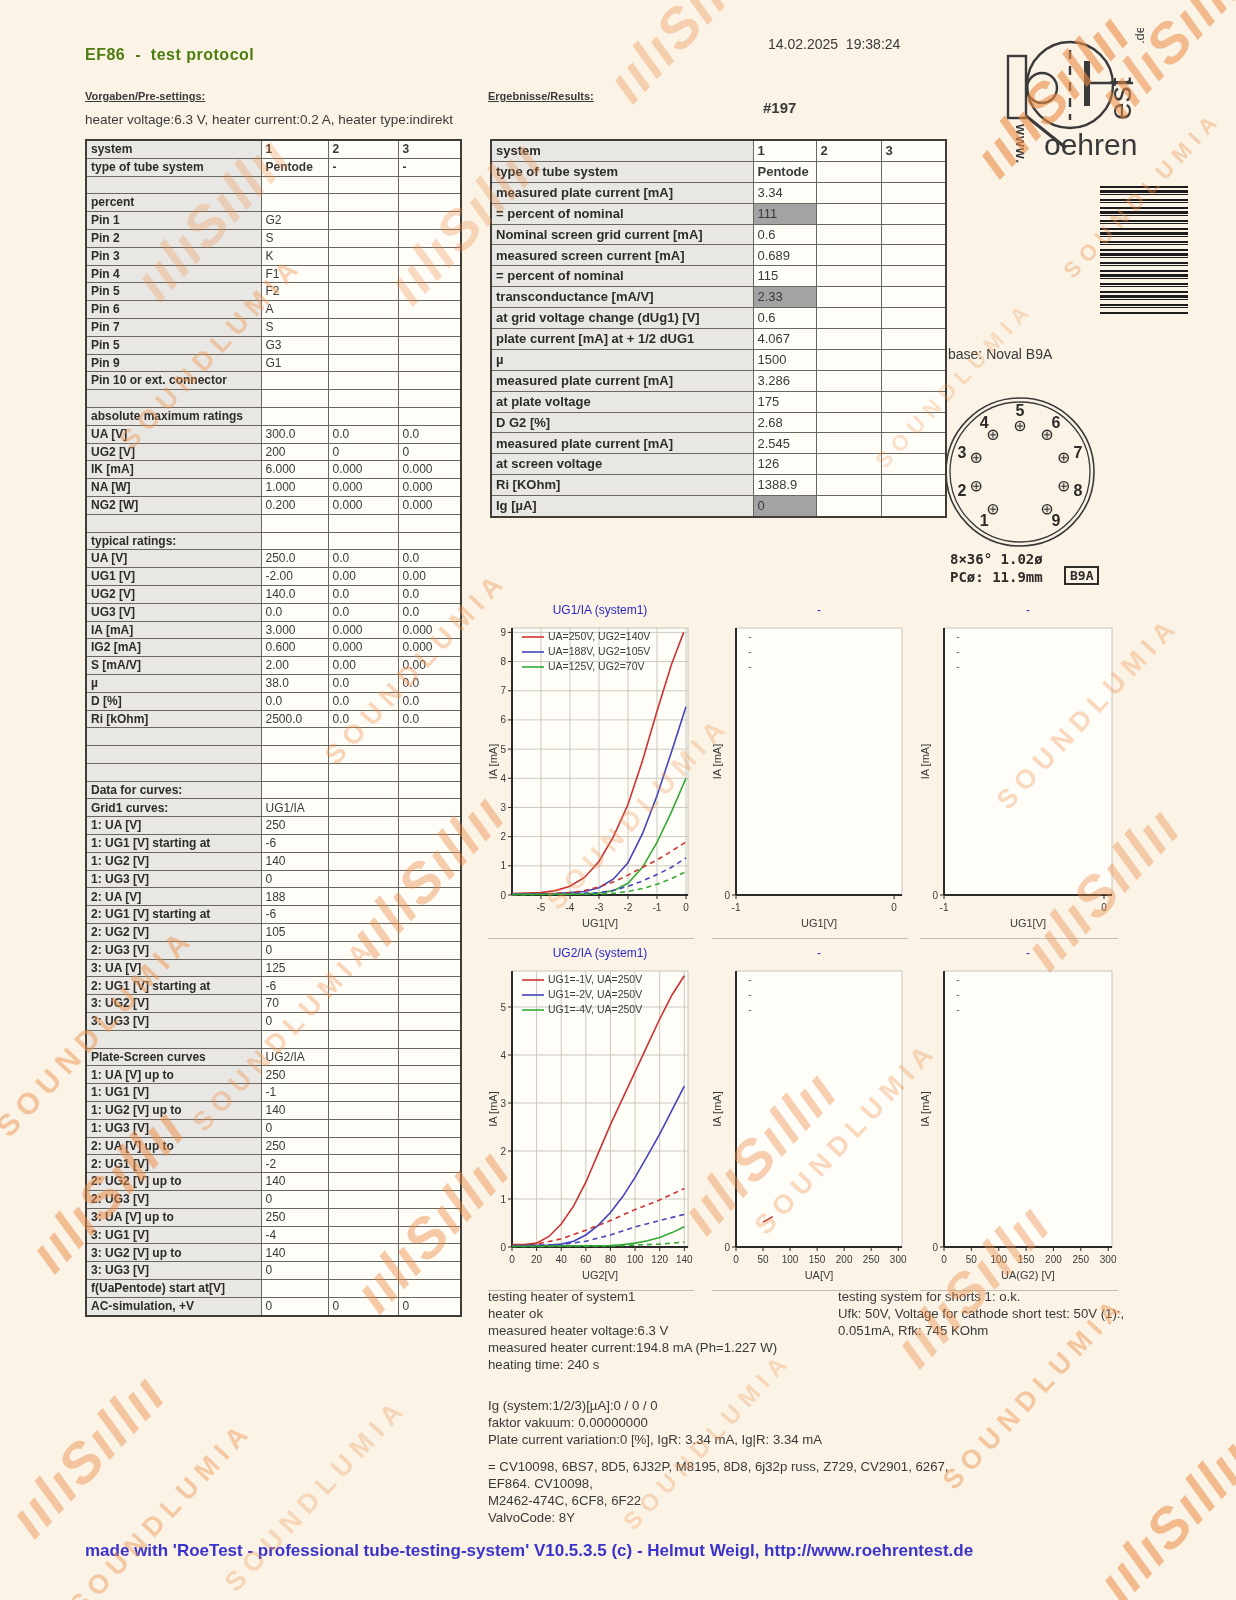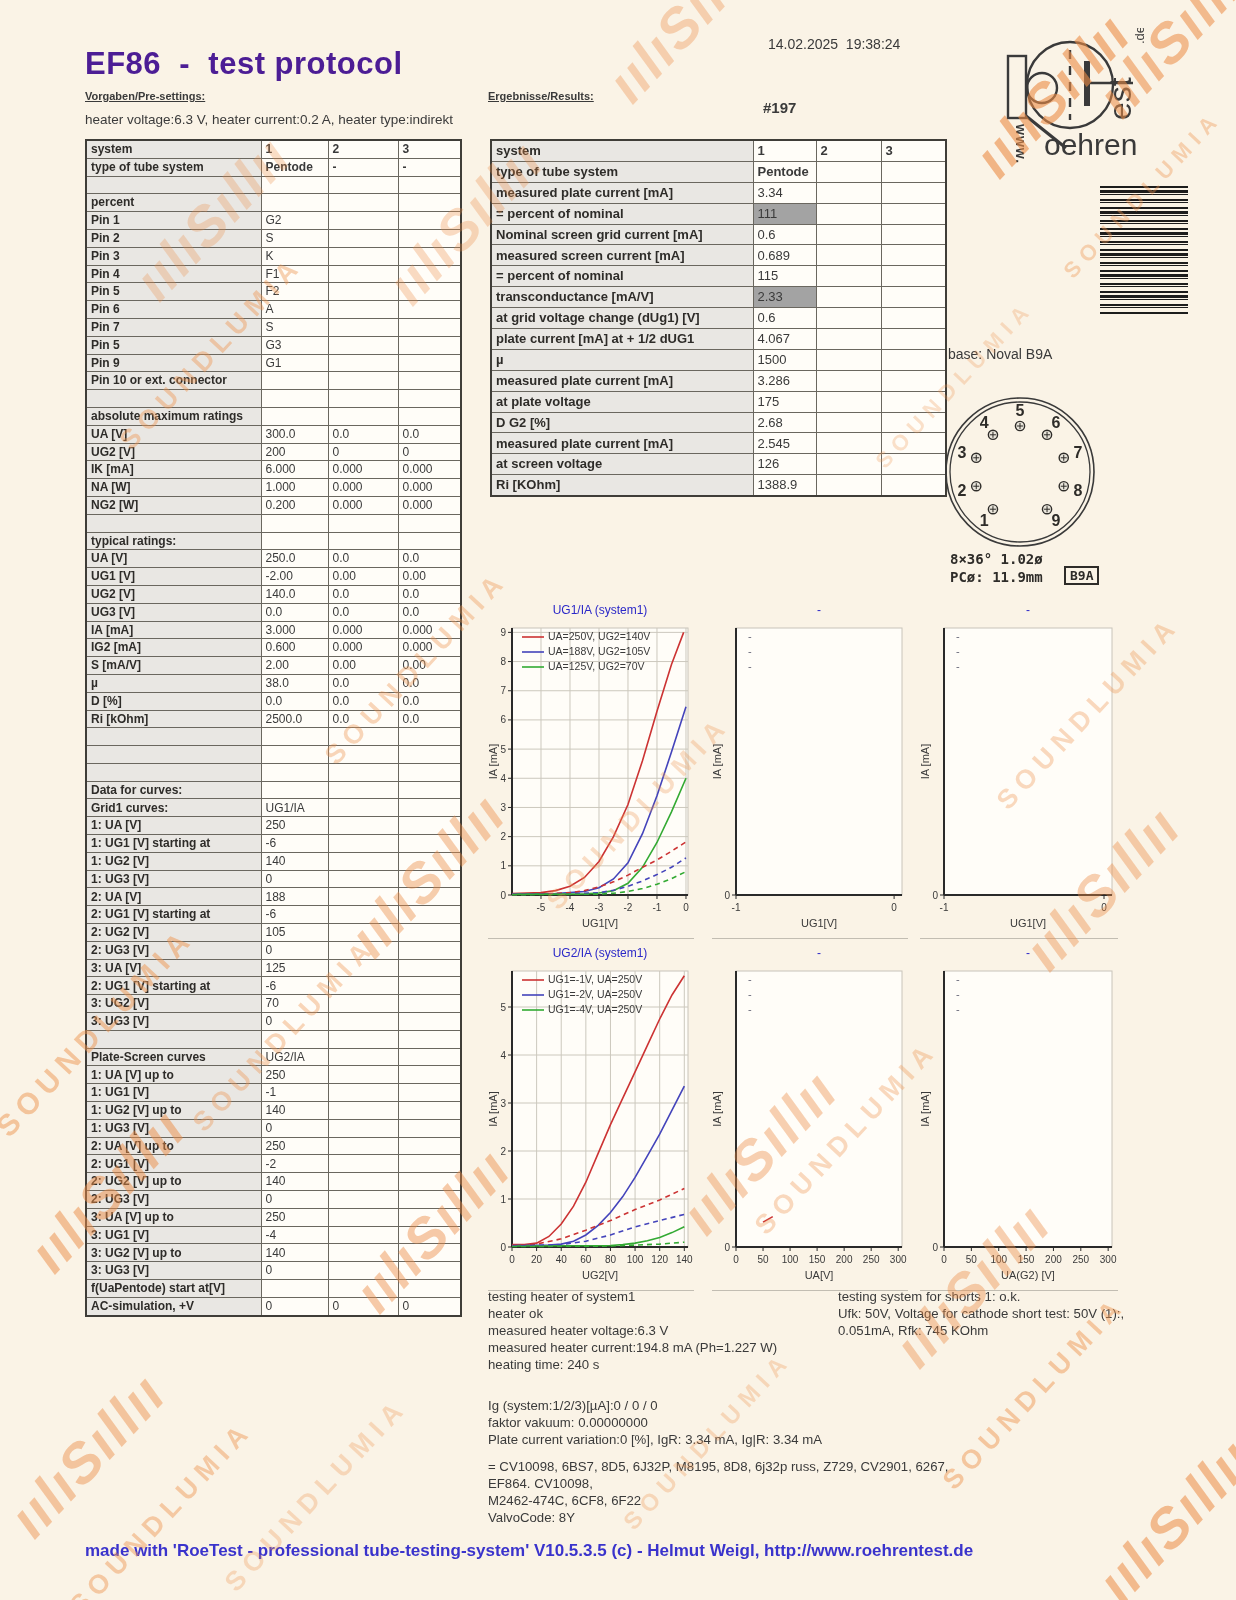--- a/index.html
+++ b/index.html
@@ -7,7 +7,7 @@
         font-family:"Liberation Sans",sans-serif;color:#3a3a3a;margin:0 auto;}
   .abs{position:absolute;}
   .pre{white-space:pre;}
-  .title{font-size:31px;font-weight:bold;letter-spacing:.5px;color:#4c1d95;}
+  .title{font-size:16px;font-weight:bold;letter-spacing:.5px;color:#4d7c0f;}
   .sechead{font-size:11px;font-weight:bold;text-decoration:underline;}
   .smalltxt{font-size:13.5px;}
   .timestamp{font-size:14px;}

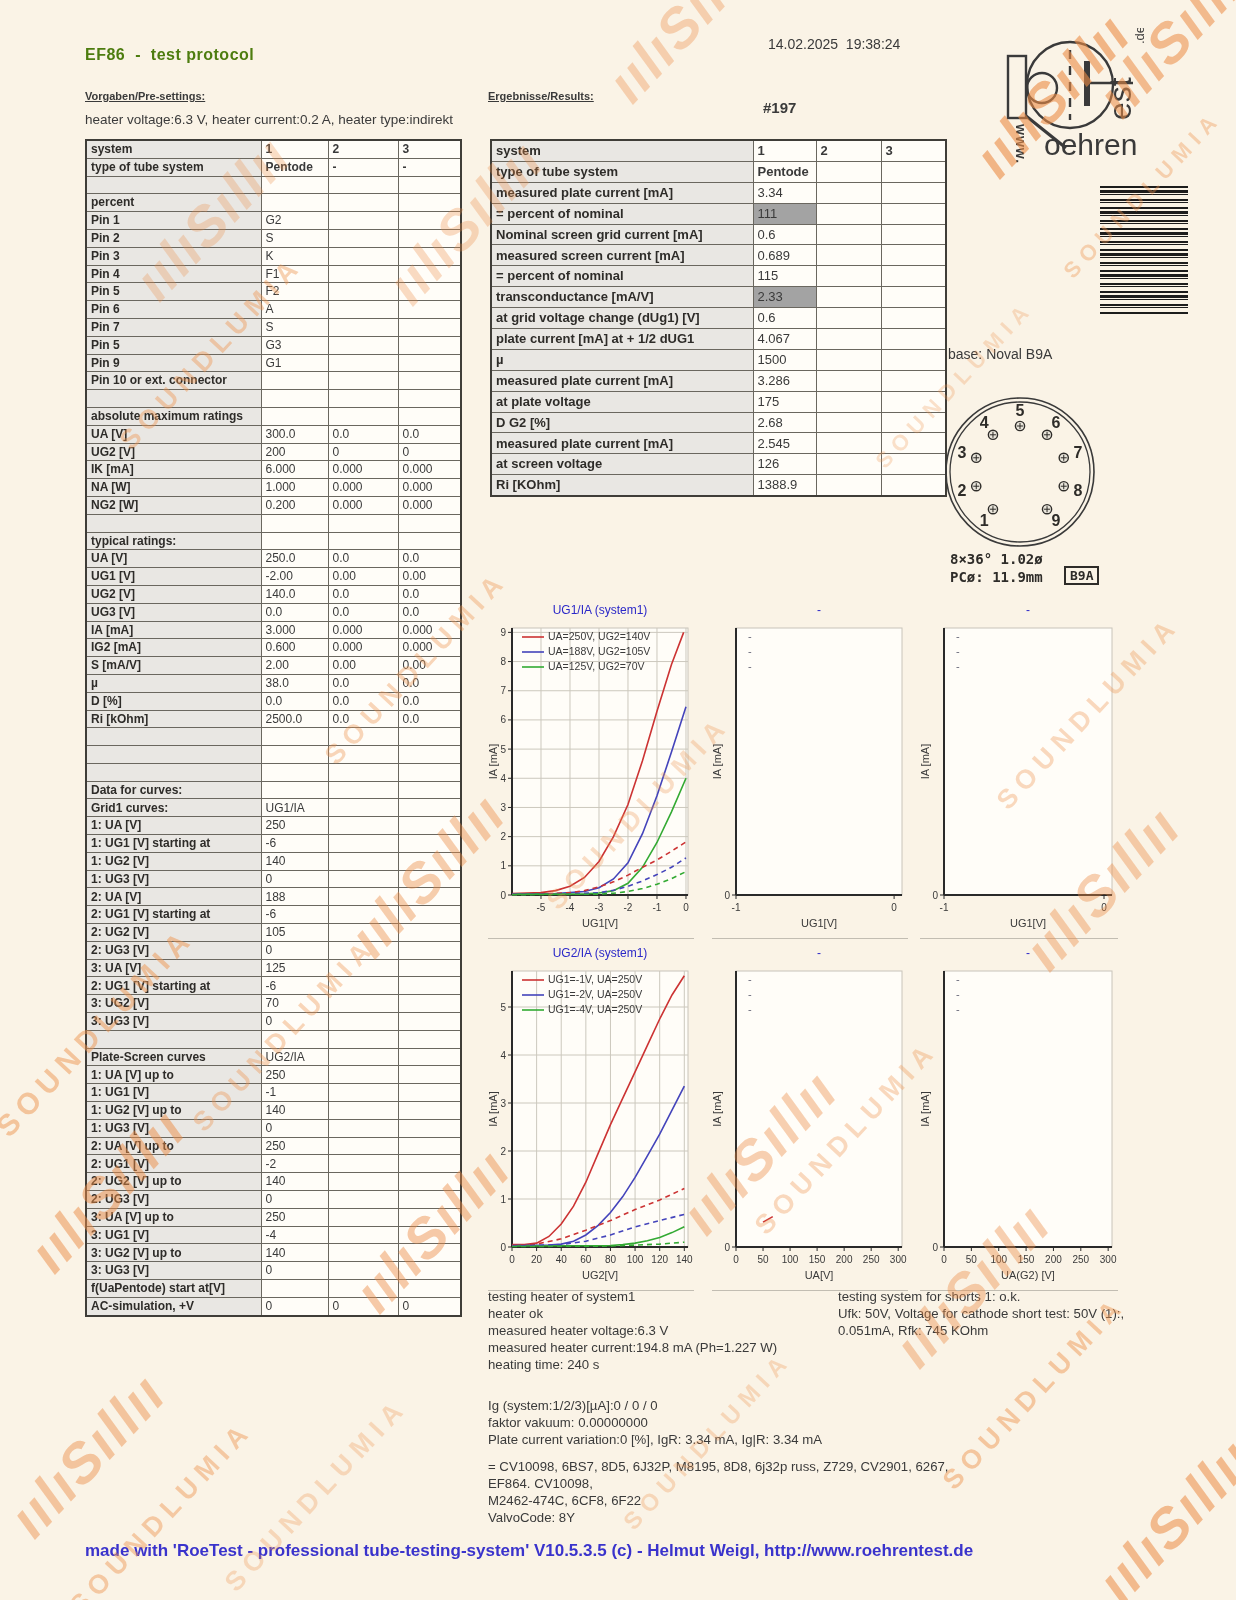--- a/index.html
+++ b/index.html
@@ -617,6 +617,12 @@
           <tr>
             <td class="lbl">Ri [KOhm]</td>
             <td class="val">1388.9</td>
+            <td class="val"></td>
+            <td class="val"></td>
+          </tr>
+          <tr>
+            <td class="lbl">Ig [µA]</td>
+            <td class="val hl">0</td>
             <td class="val"></td>
             <td class="val"></td>
           </tr>

